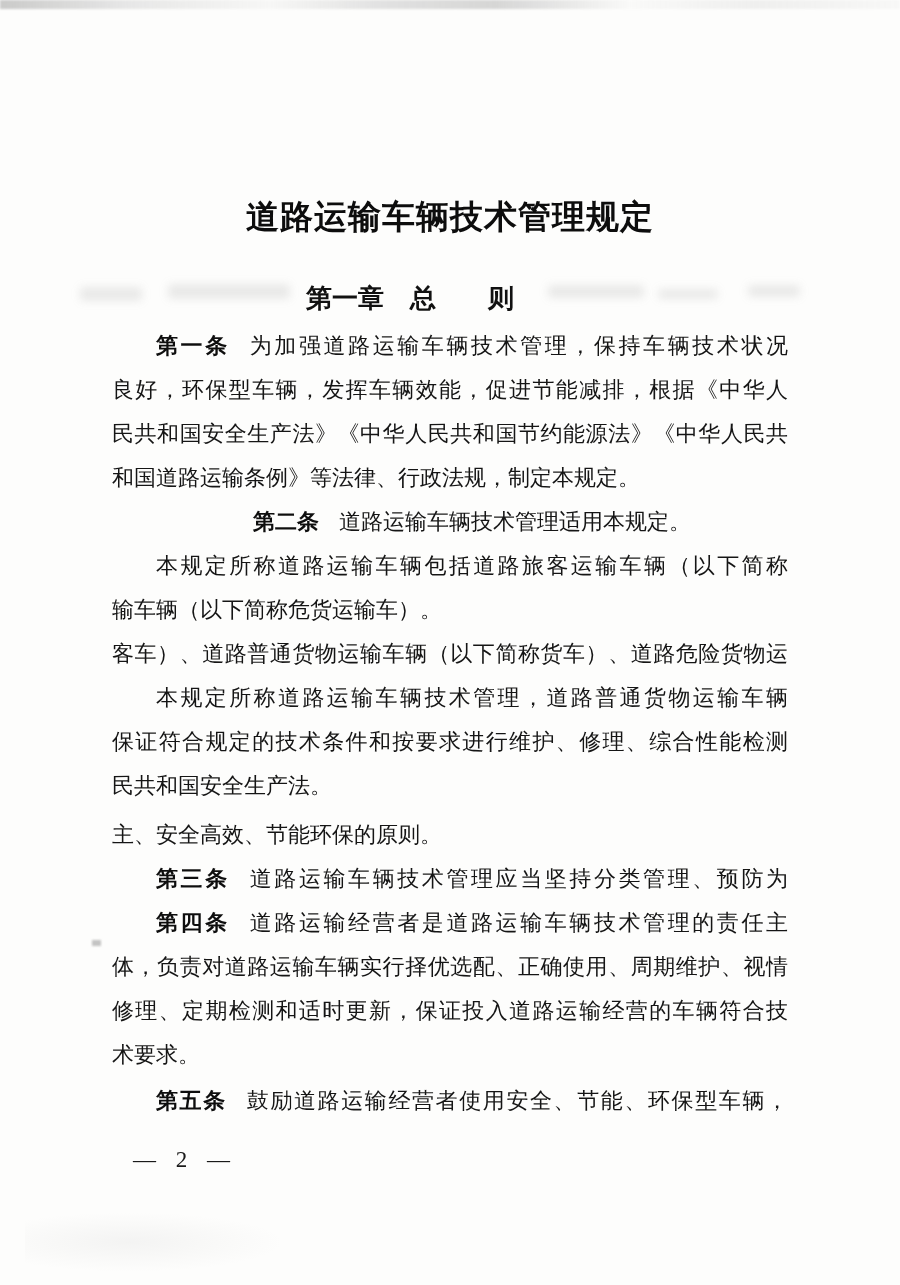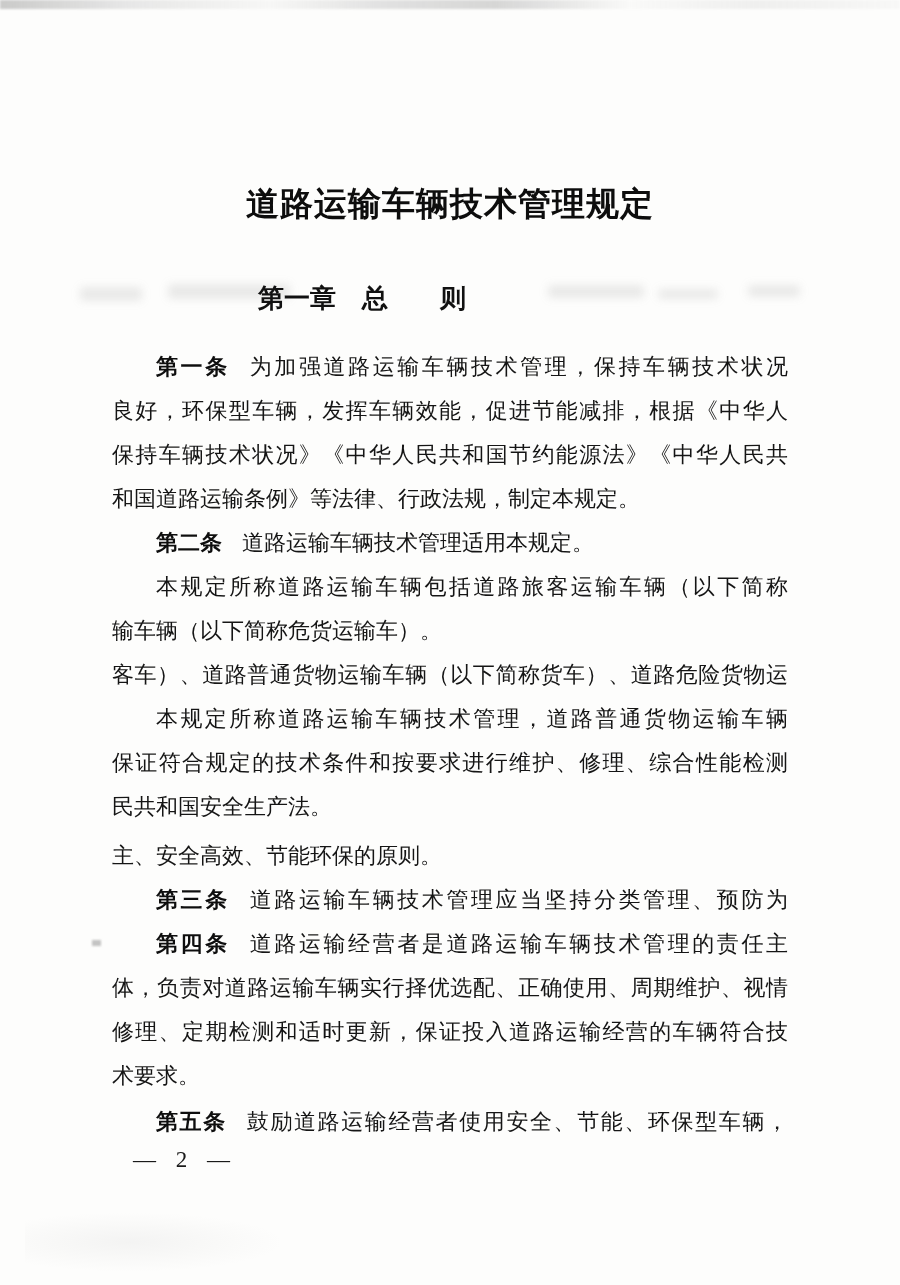--- a/index.html
+++ b/index.html
@@ -50,7 +50,7 @@
 
   
   .doc-title {
-    position: absolute; top: 184px; left: 0; width: 900px;
+    position: absolute; top: 197px; left: 0; width: 900px;
     text-align: center;
     font-family: "Liberation Sans", sans-serif;
     font-weight: bold;

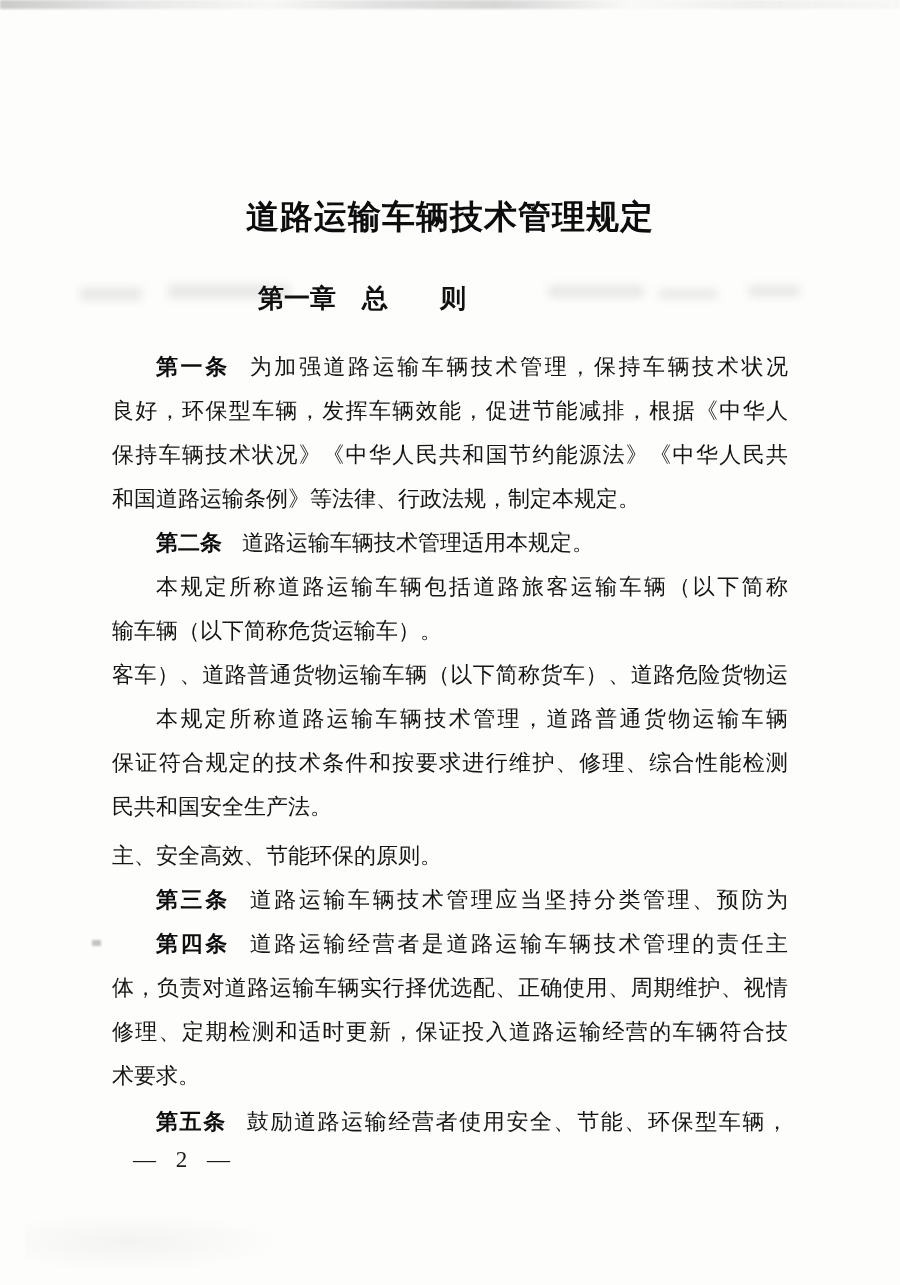--- a/index.html
+++ b/index.html
@@ -67,6 +67,7 @@
     font-size: 26px;
     line-height: 36px;
     color: #111;
+    padding-left: 48px;
   }
   .body-text {
     position: absolute; top: 345px; left: 112px; width: 676px;

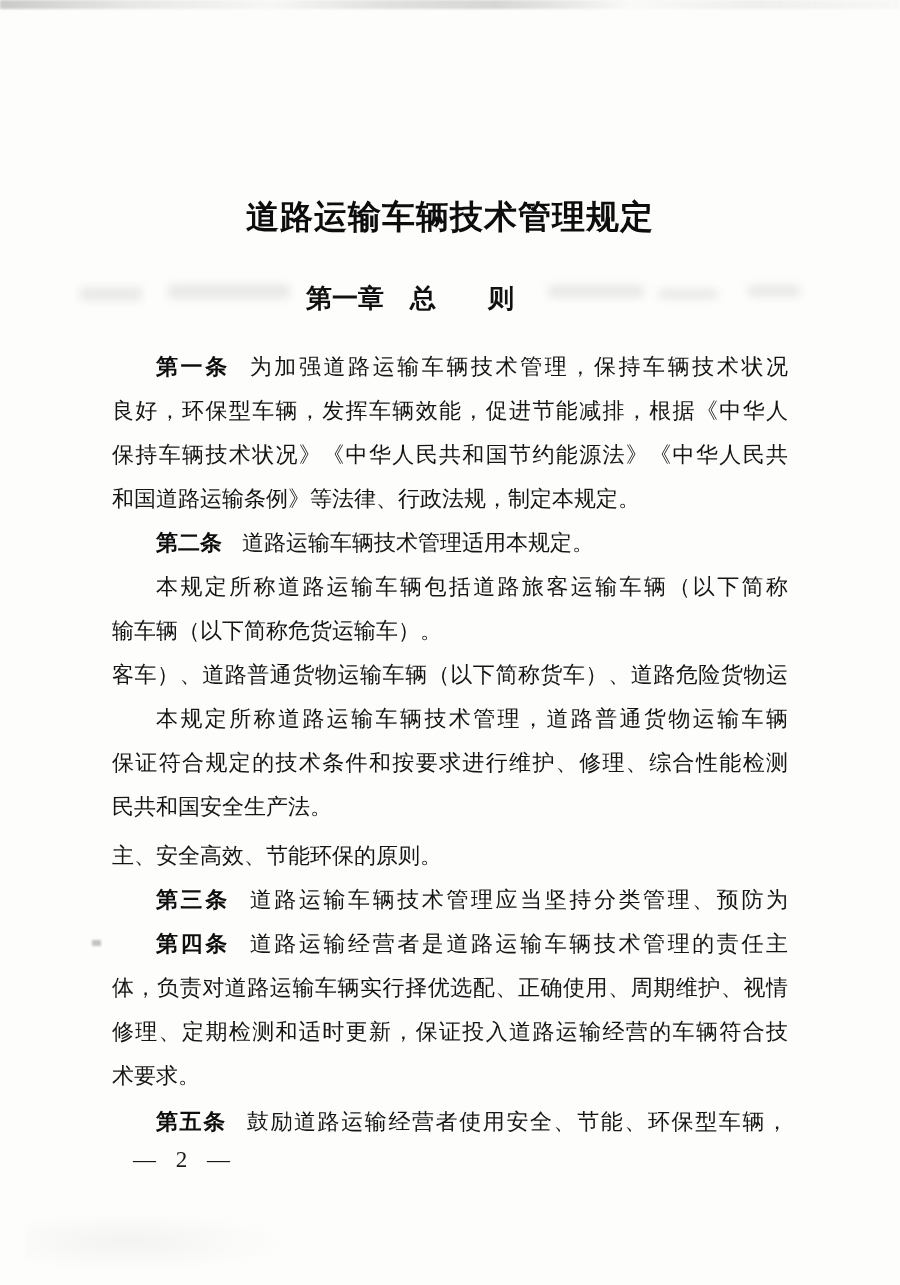--- a/index.html
+++ b/index.html
@@ -70,7 +70,7 @@
     padding-left: 48px;
   }
   .body-text {
-    position: absolute; top: 345px; left: 112px; width: 676px;
+    position: absolute; top: 324px; left: 112px; width: 676px;
     font-size: 22px;
     color: #151515;
   }

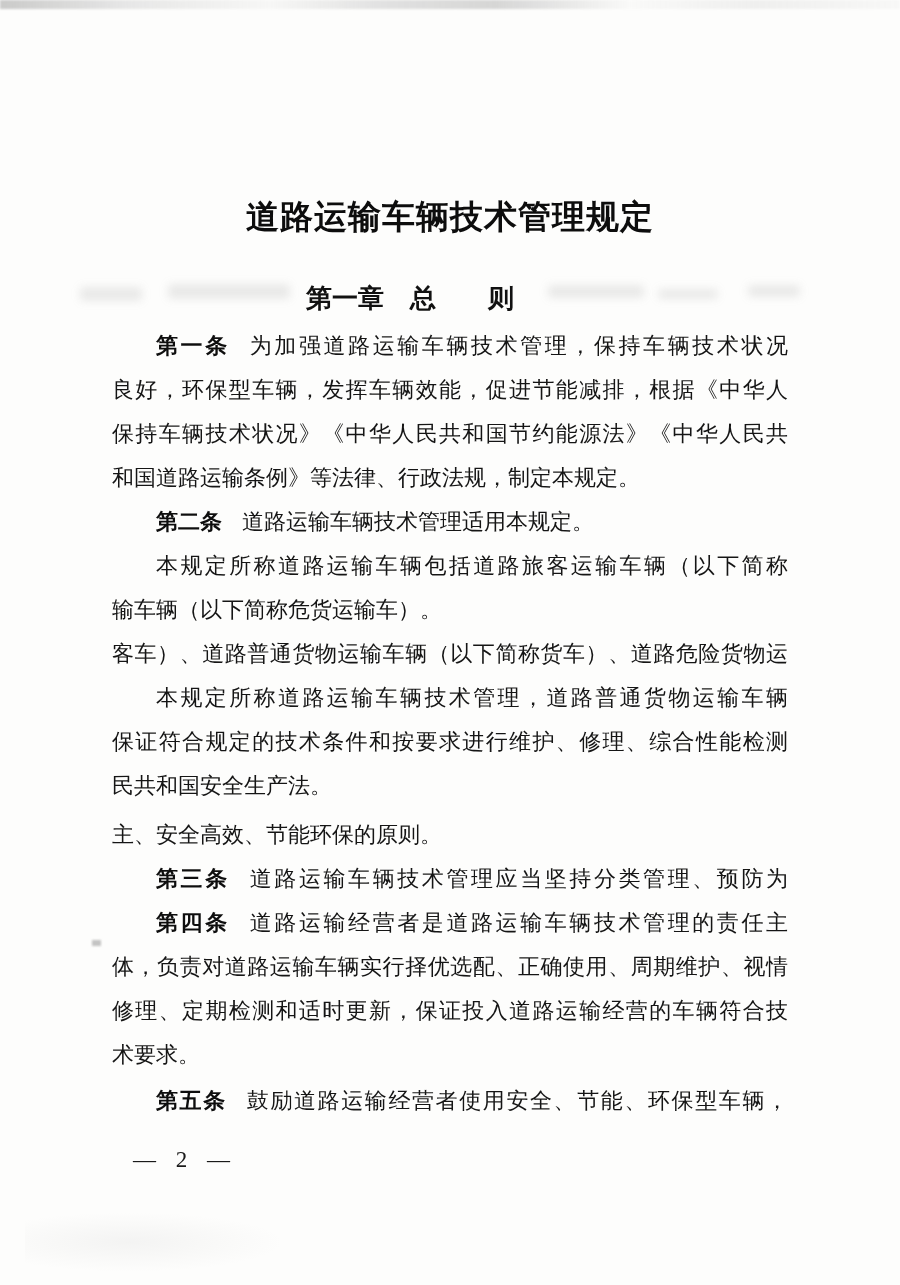--- a/index.html
+++ b/index.html
@@ -120,7 +120,7 @@
       <div class="para">
         <div class="line full indent"><span class="art">第一条</span><span>为加强道路运输车辆技术管理，保持车辆技术状况</span></div>
         <div class="line full"><span>良好，环保型车辆，发挥车辆效能，促进节能减排，根据《中华人</span></div>
-        <div class="line full"><span>保持车辆技术状况》《中华人民共和国节约能源法》《中华人民共</span></div>
+        <div class="line full"><span>民共和国安全生产法》《中华人民共和国节约能源法》《中华人民共</span></div>
         <div class="line last"><span>和国道路运输条例》等法律、行政法规，制定本规定。</span></div>
       </div>
       <div class="para">

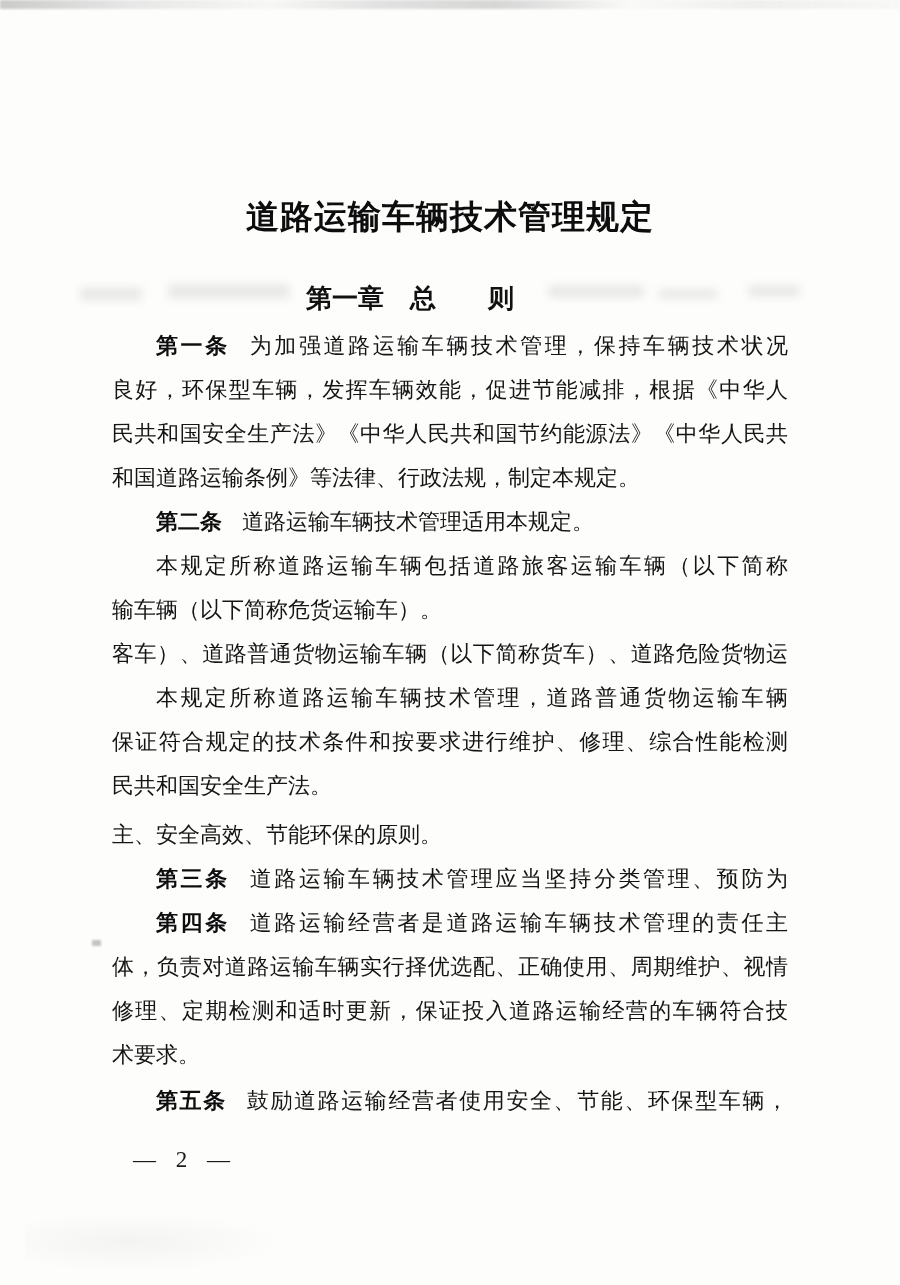--- a/index.html
+++ b/index.html
@@ -83,7 +83,7 @@
     white-space: nowrap;
   }
   .line.full { text-align: justify; text-align-last: justify; white-space: normal; overflow: hidden; }
-  .line.indent { padding-left: 44px; }
+  .line.indent { padding-left: 44px; text-align: center; }
   .art {
     font-family: "Liberation Sans", sans-serif;
     font-weight: bold;

